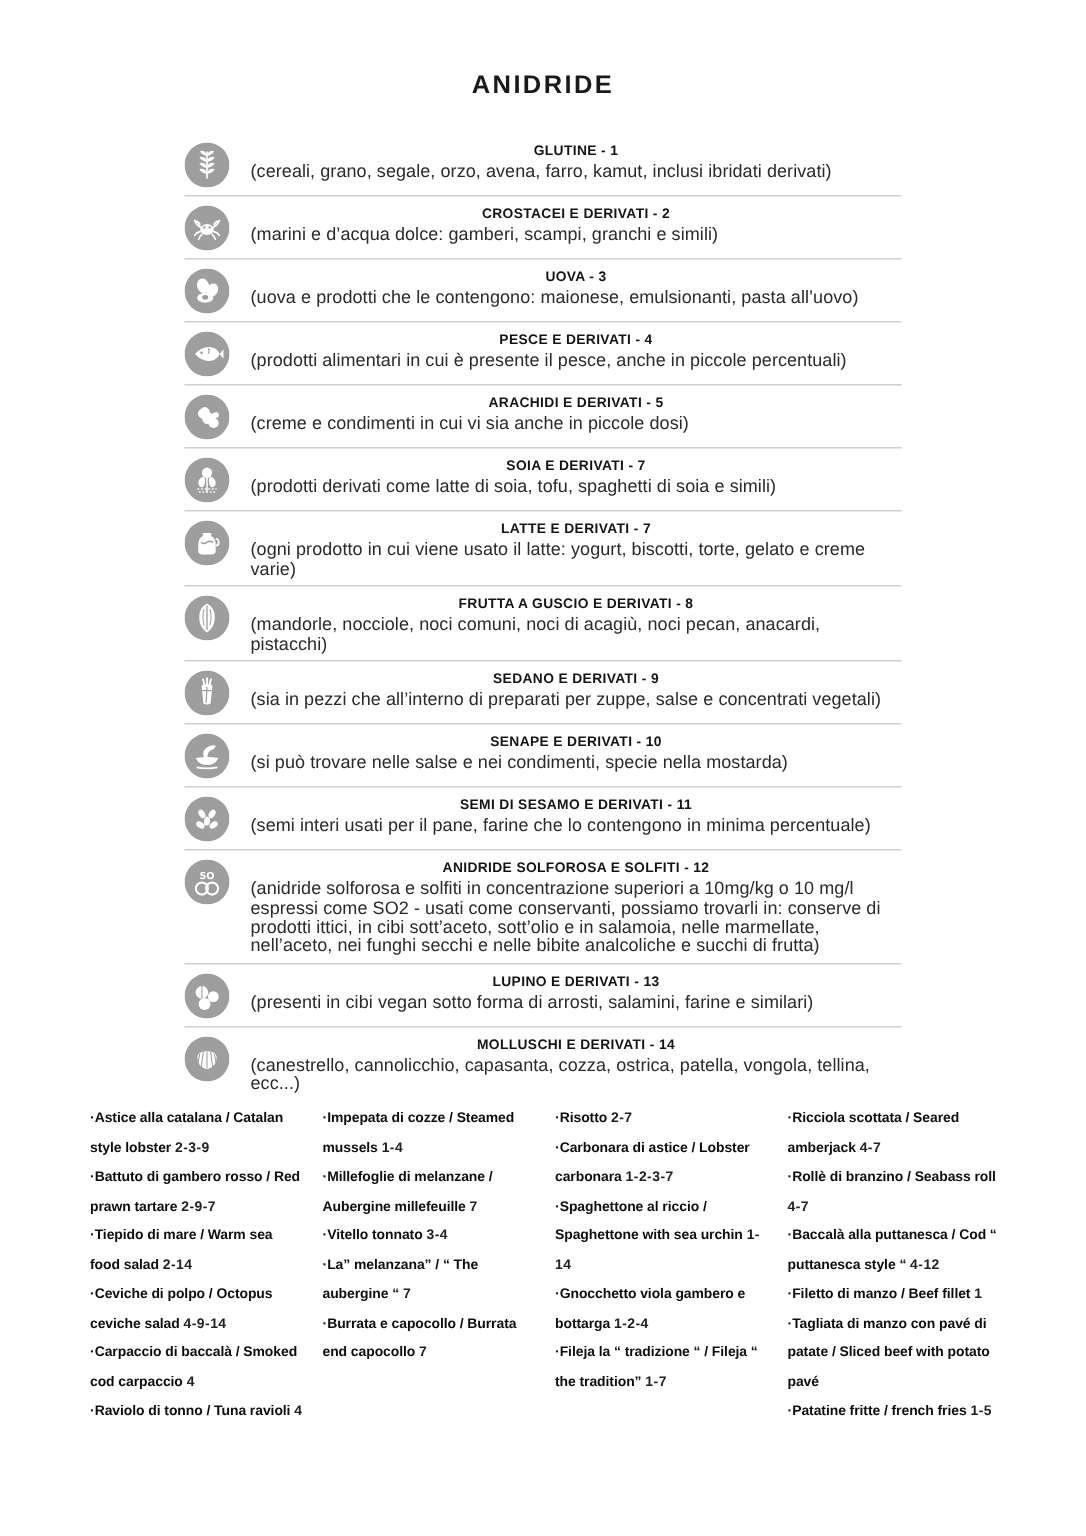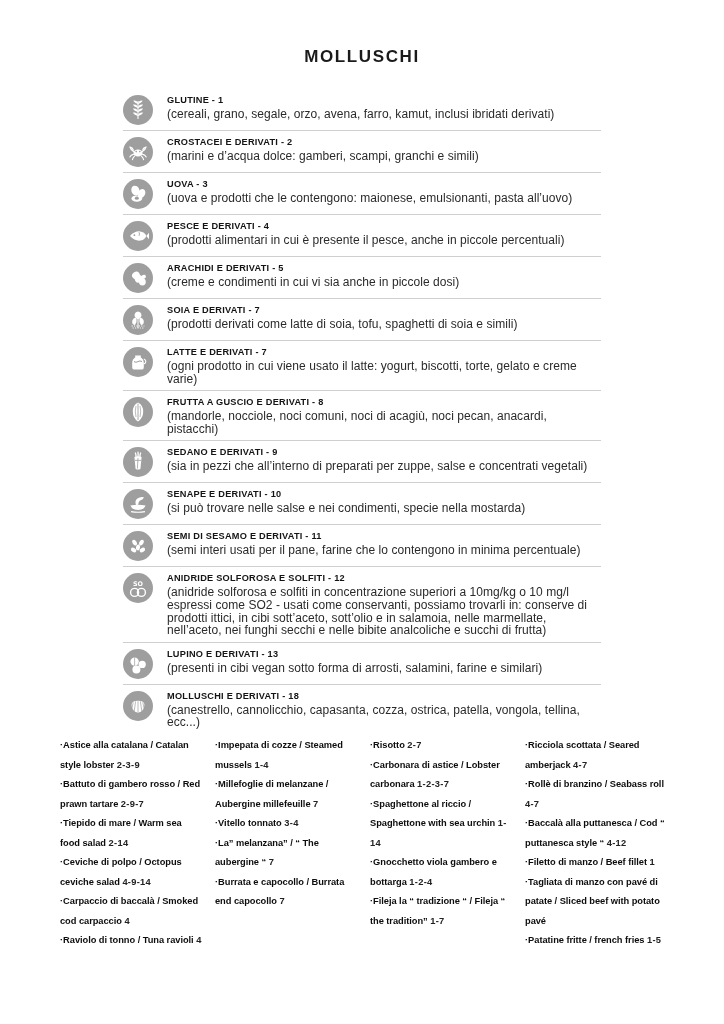--- a/index.html
+++ b/index.html
@@ -95,7 +95,7 @@
 </head>
 <body>
 
-<h1 class="page-title">MOLLUSCHI</h1>
+<h1 class="page-title">ANIDRIDE</h1>
 
 <div class="allergen-list">
     <div class="allergen-row">

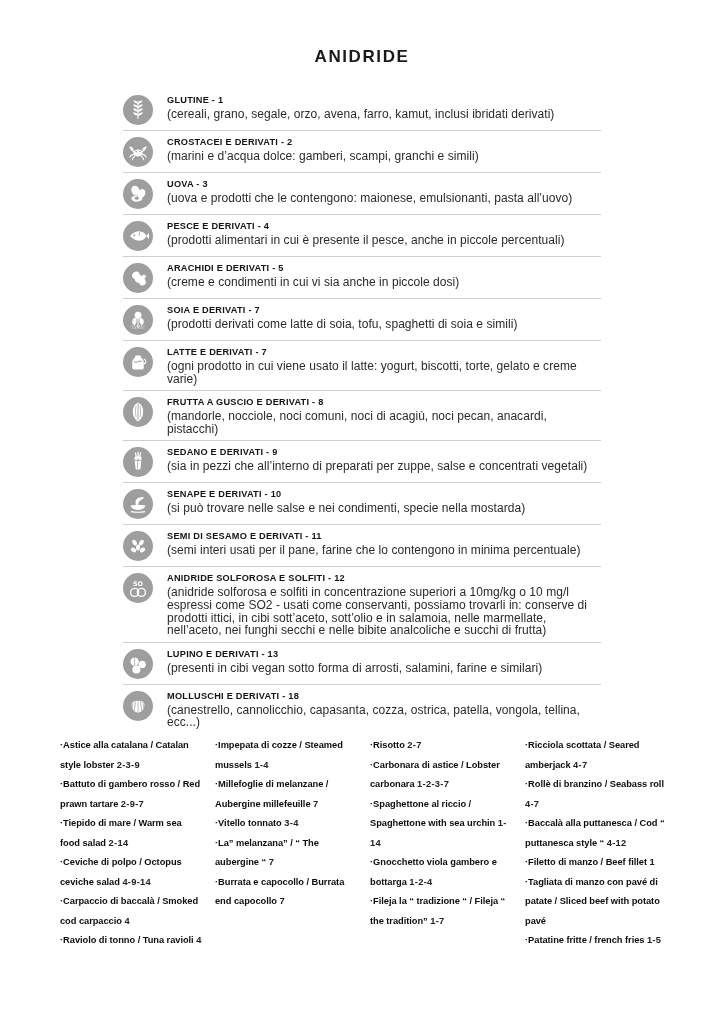--- a/index.html
+++ b/index.html
@@ -56,6 +56,7 @@
     color: #141414;
     line-height: 13px;
     white-space: nowrap;
+    text-align: center;
   }
   .allergen-desc {
     font-size: 12px;

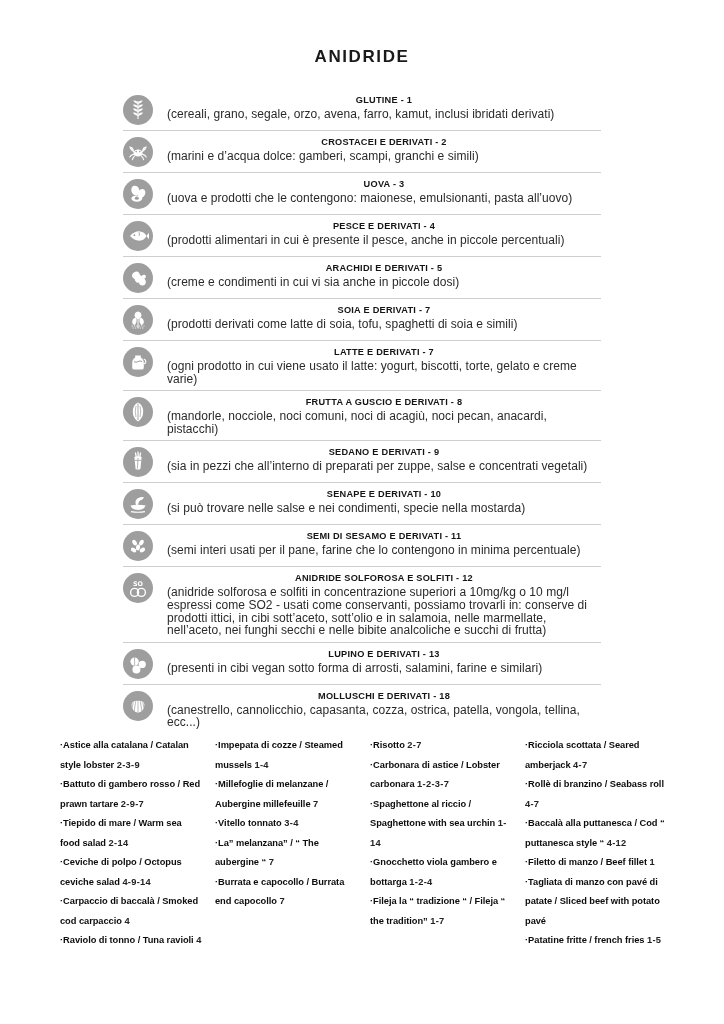--- a/index.html
+++ b/index.html
@@ -263,7 +263,7 @@
         </svg>
       </span>
       <div class="allergen-text">
-        <div class="allergen-name">MOLLUSCHI E DERIVATI - 18</div>
+        <div class="allergen-name">MOLLUSCHI E DERIVATI - 14</div>
         <div class="allergen-desc">(canestrello, cannolicchio, capasanta, cozza, ostrica, patella, vongola, tellina, ecc...)</div>
       </div>
     </div>

